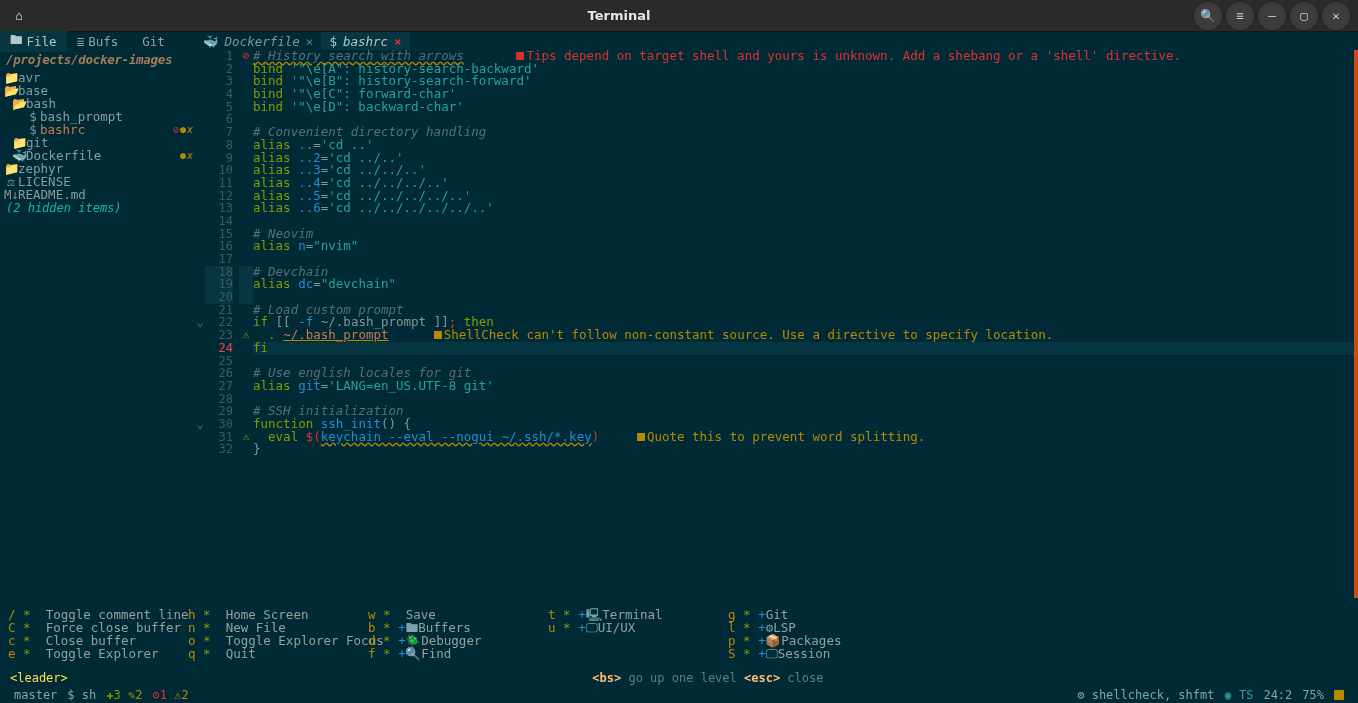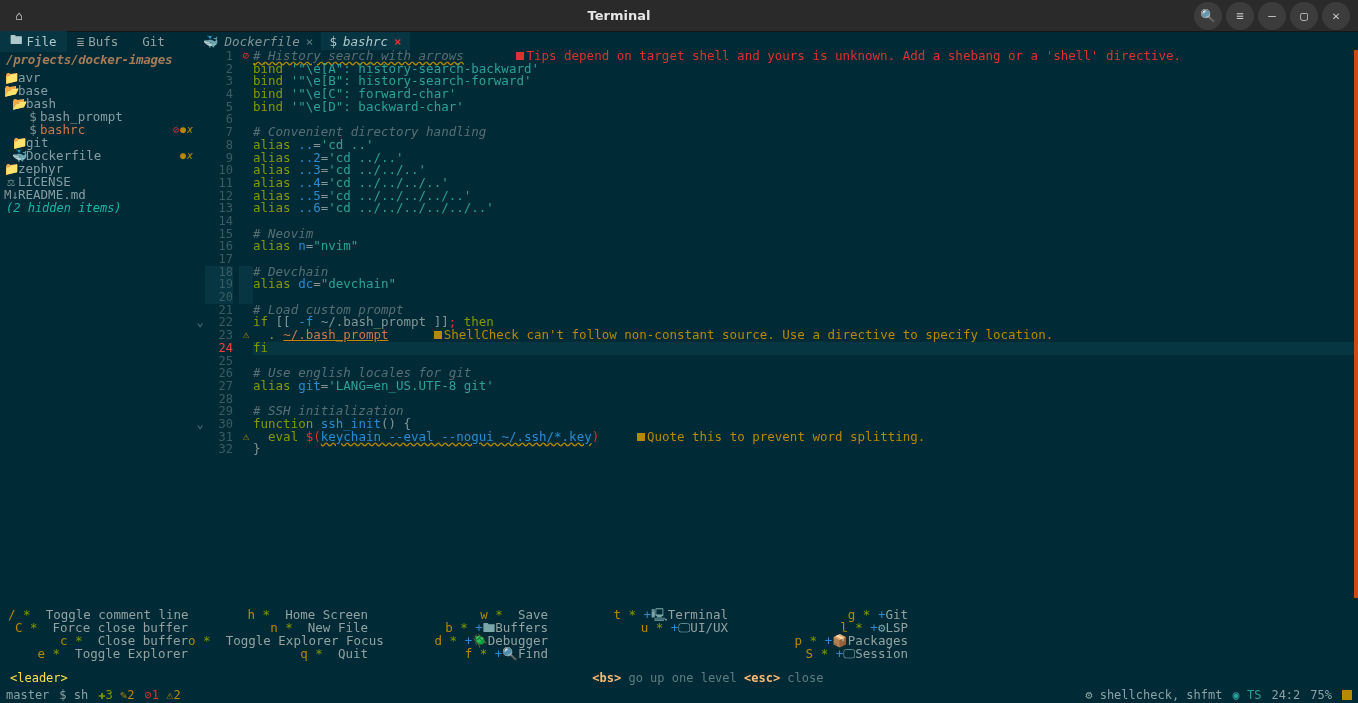--- a/index.html
+++ b/index.html
@@ -71,7 +71,7 @@
   .whichkey { background: #002b36; border-top: 1px solid #002b36; padding-top: 4px; }
   .wk-grid { display: flex; padding: 0 8px; height: 60px; gap: 0; }
   .wk-col { width: 180px; display: flex; flex-direction: column; }
-  .wk-row { height: 13px; line-height: 13px; white-space: pre; text-align: right; }
+  .wk-row { height: 13px; line-height: 13px; white-space: pre; }
   .wk-key { color: #b58900; }
   .wk-sep { color: #859900; }
   .wk-plus { color: #268bd2; }

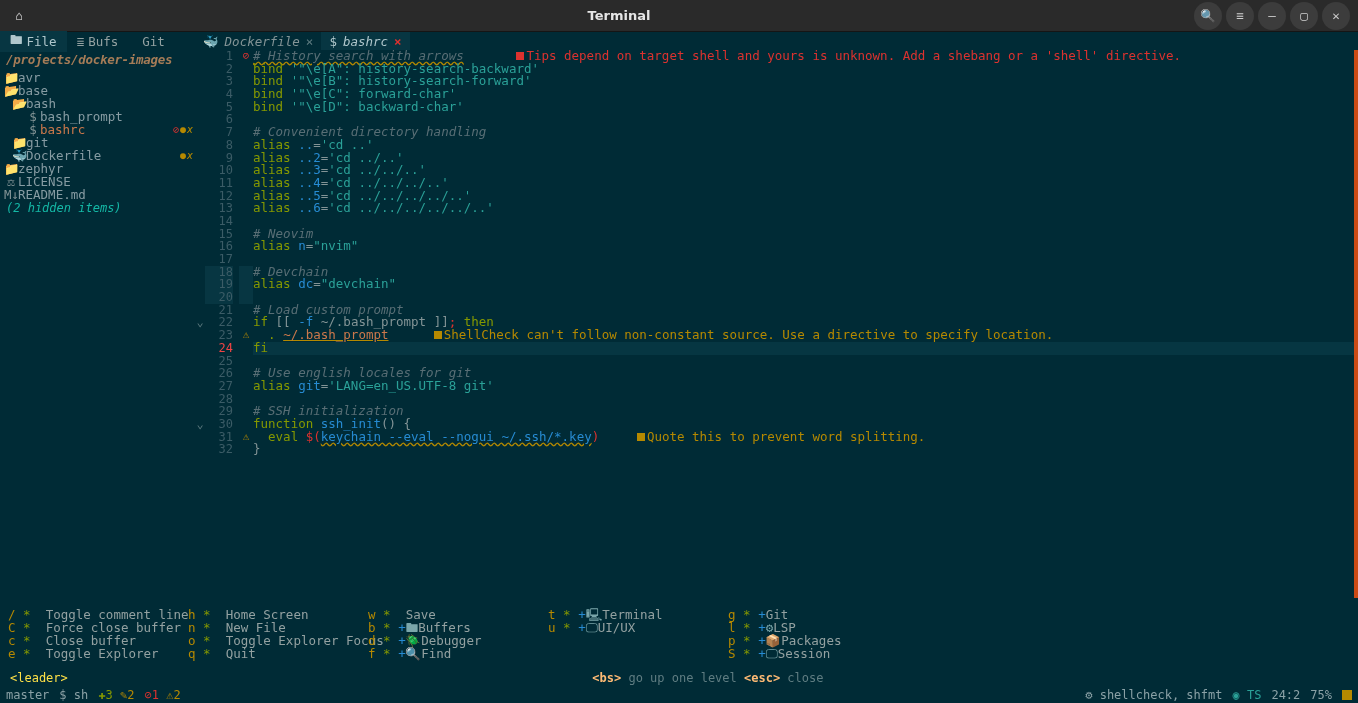--- a/index.html
+++ b/index.html
@@ -81,7 +81,7 @@
   .wk-leader { color: #fde047; }
   .wk-hint .k { color: #fdba74; font-weight: bold; }
   
-  .statusline { height: 16px; background: #002b36; display: flex; align-items: center; padding: 0 6px; gap: 4px; font-size: 12px; color: #8aa1a6; }
+  .statusline { height: 16px; background: #002b36; display: flex; align-items: center; padding: 0 14px; gap: 4px; font-size: 12px; color: #8aa1a6; }
   .st-left, .st-right { display: flex; align-items: center; gap: 10px; }
   .st-right { margin-left: auto; }
   .branch-ico { color: #b58900; }

